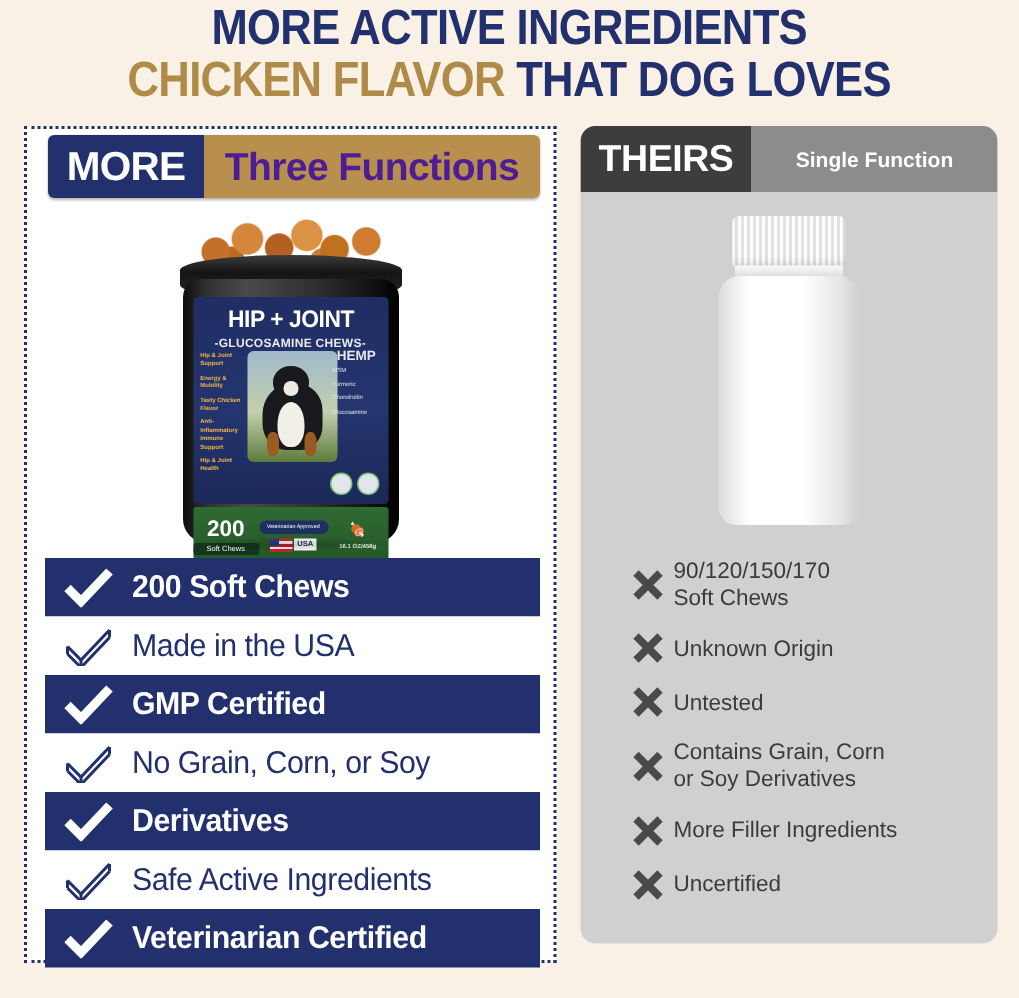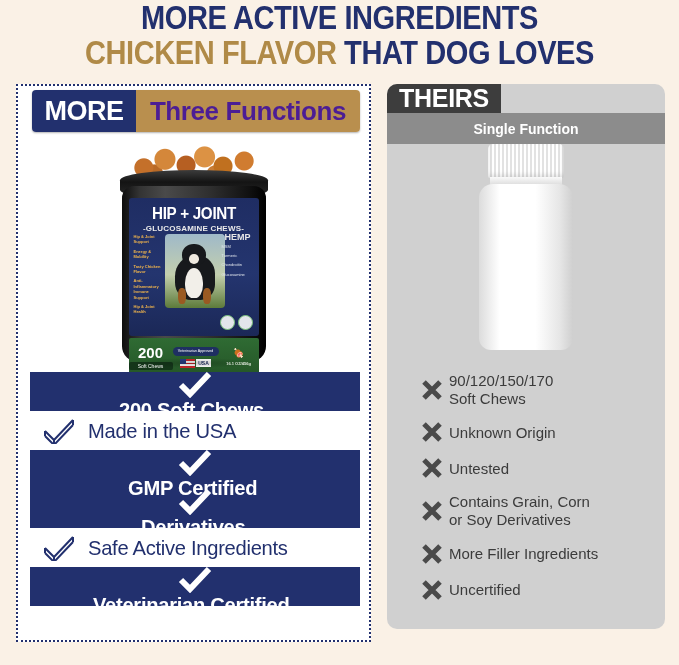--- a/index.html
+++ b/index.html
@@ -377,11 +377,10 @@
     position: absolute;
     left: 0; top: 0;
     width: 278px;
-    height: 60px;
+    height: 44px;
     border-radius: 10px 10px 0 0;
     overflow: hidden;
     display: flex;
-    flex-direction: column;
   }
   .head-theirs {
     background: #3d3d3d;

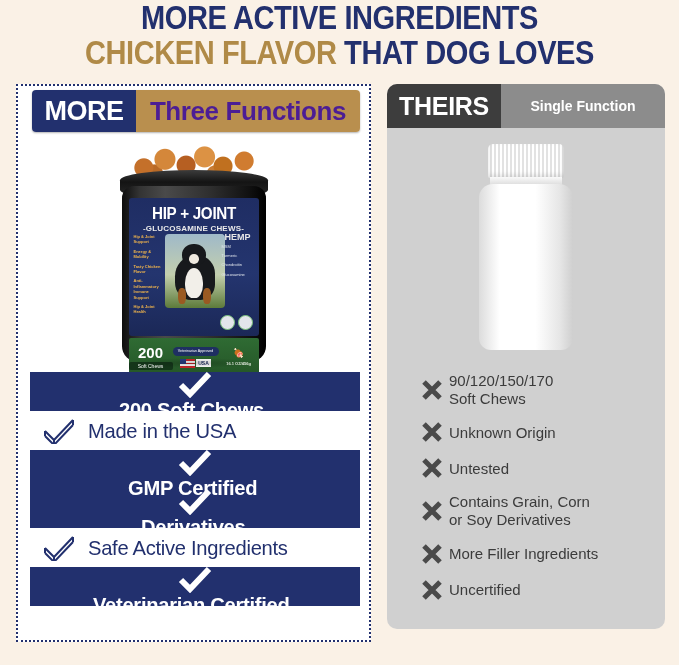--- a/index.html
+++ b/index.html
@@ -345,7 +345,7 @@
     align-items: center;
     box-sizing: border-box;
   }
-  .feat-row.filled { background: #22306e; flex-direction: column; }
+  .feat-row.filled { background: #22306e; }
   .feat-row.plain  { background: #ffffff; }
   .feat-check {
     width: 58px;

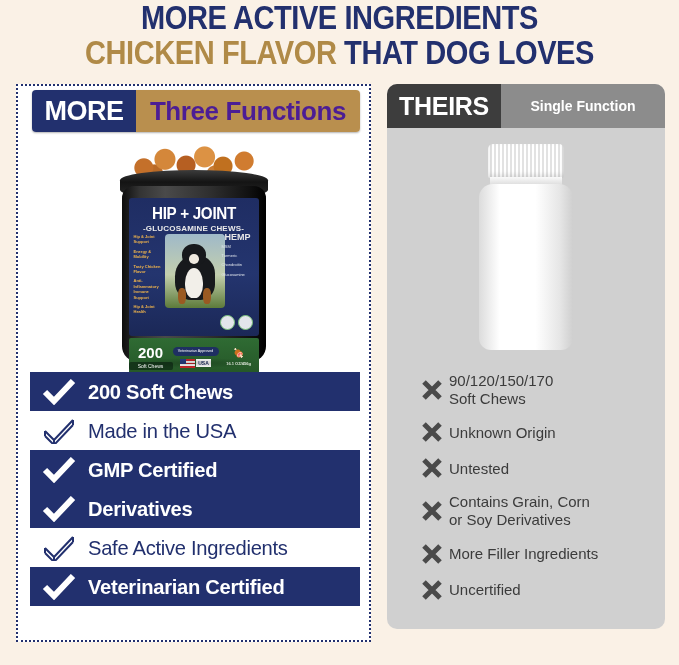--- a/index.html
+++ b/index.html
@@ -576,16 +576,6 @@
         <div class="feat-text">GMP Certified</div>
       </div>
 
-
-      <div class="feat-row filled">
-        <div class="feat-check">
-          <svg width="34" height="26" viewBox="0 0 34 26">
-              <path d="M3 13 L12 22 L31 2" stroke="#ffffff" stroke-width="6" fill="none" stroke-linecap="butt" stroke-linejoin="miter"></path>
-            </svg>
-        </div>
-        <div class="feat-text">Derivatives</div>
-      </div>
-
       <div class="feat-row plain">
         <div class="feat-check">
           <svg width="34" height="26" viewBox="0 0 34 26">
@@ -594,6 +584,26 @@
               <path d="M3 13 L3 18 M12 22 L12 27 M31 2 L31 7" stroke="#22306e" stroke-width="2" fill="none"></path>
             </svg>
         </div>
+        <div class="feat-text">No Grain, Corn, or Soy</div>
+      </div>
+
+      <div class="feat-row filled">
+        <div class="feat-check">
+          <svg width="34" height="26" viewBox="0 0 34 26">
+              <path d="M3 13 L12 22 L31 2" stroke="#ffffff" stroke-width="6" fill="none" stroke-linecap="butt" stroke-linejoin="miter"></path>
+            </svg>
+        </div>
+        <div class="feat-text">Derivatives</div>
+      </div>
+
+      <div class="feat-row plain">
+        <div class="feat-check">
+          <svg width="34" height="26" viewBox="0 0 34 26">
+              <path d="M3 13 L12 22 L31 2" stroke="#22306e" stroke-width="2" fill="none"></path>
+              <path d="M3 13 L12 22 L31 2" stroke="#22306e" stroke-width="2" fill="none" transform="translate(0,5)"></path>
+              <path d="M3 13 L3 18 M12 22 L12 27 M31 2 L31 7" stroke="#22306e" stroke-width="2" fill="none"></path>
+            </svg>
+        </div>
         <div class="feat-text">Safe Active Ingredients</div>
       </div>
 

